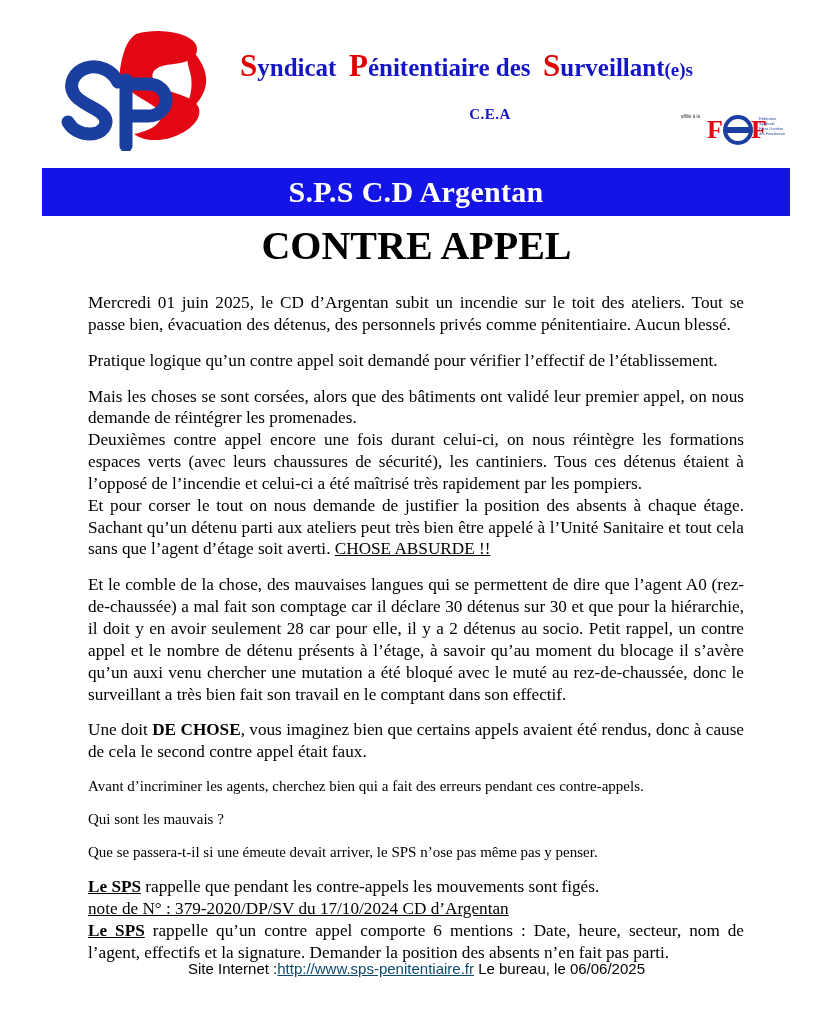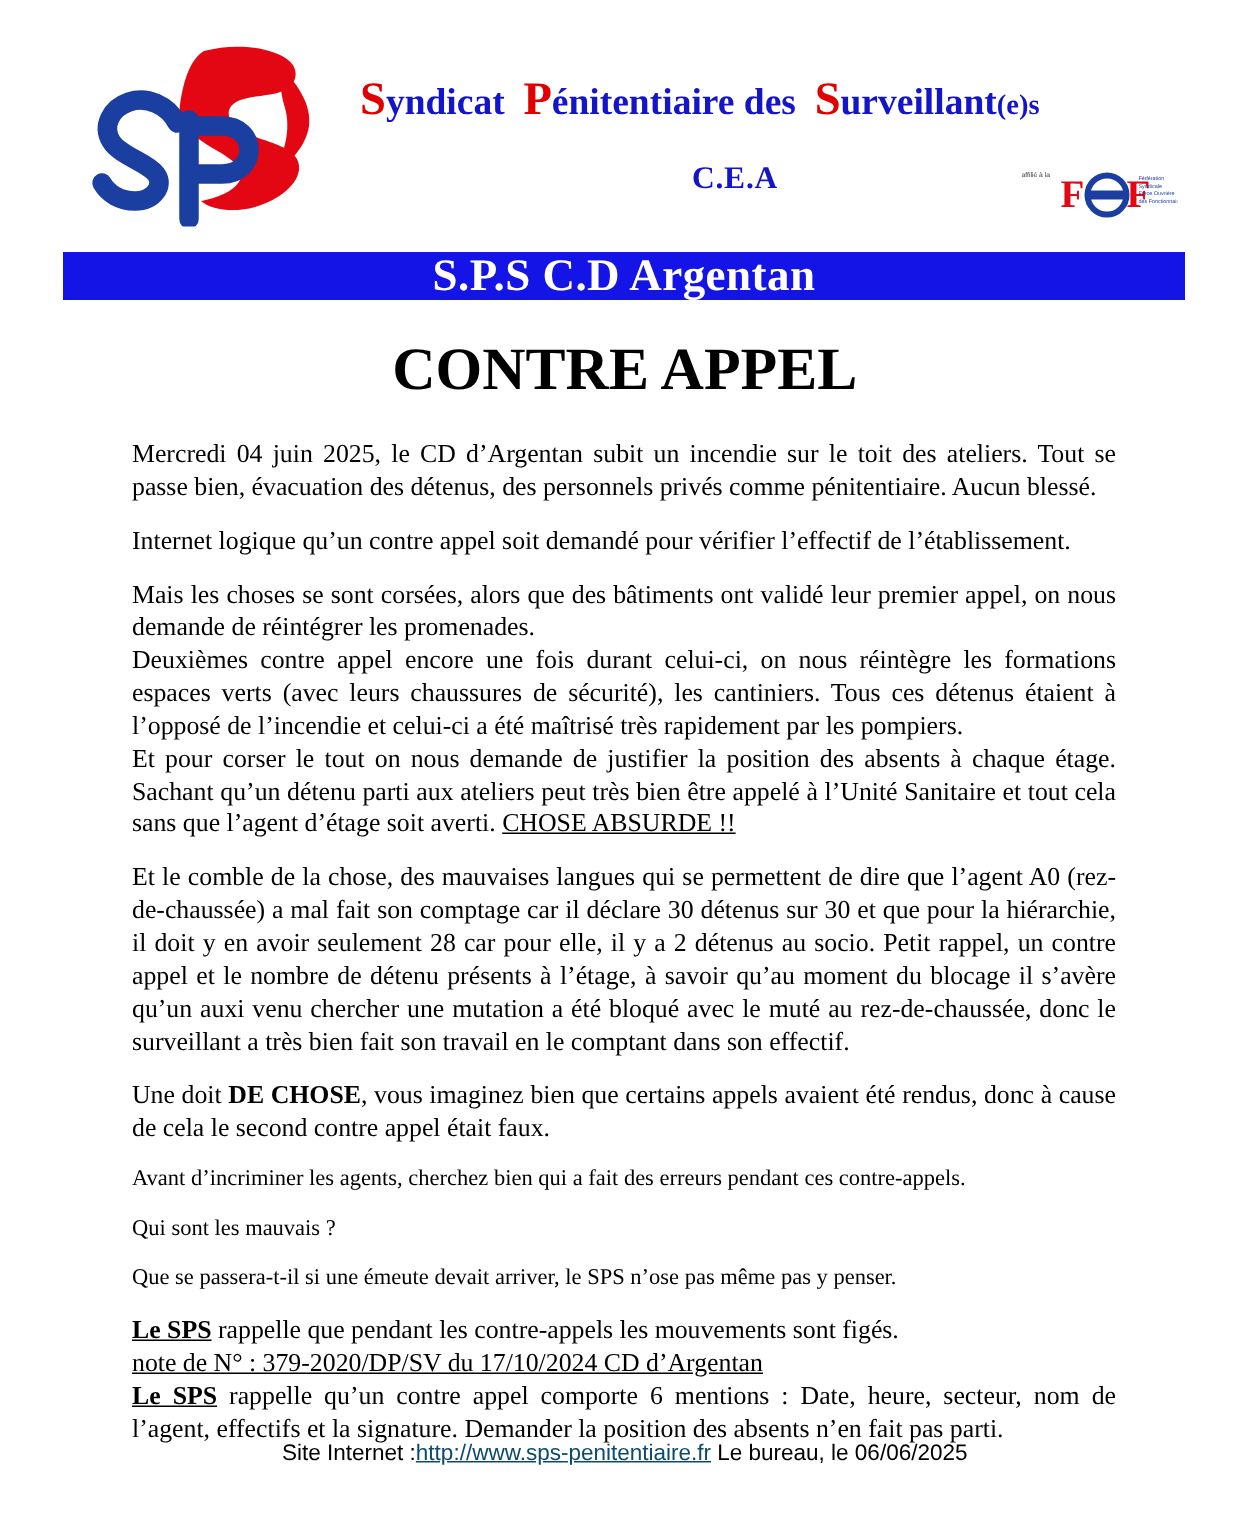--- a/index.html
+++ b/index.html
@@ -60,7 +60,7 @@
   .cea {
     text-align: center;
     font-weight: bold;
-    font-size: 21px;
+    font-size: 15px;
     color: #1414c8;
     margin-top: 22px;
     margin-left: -60px;

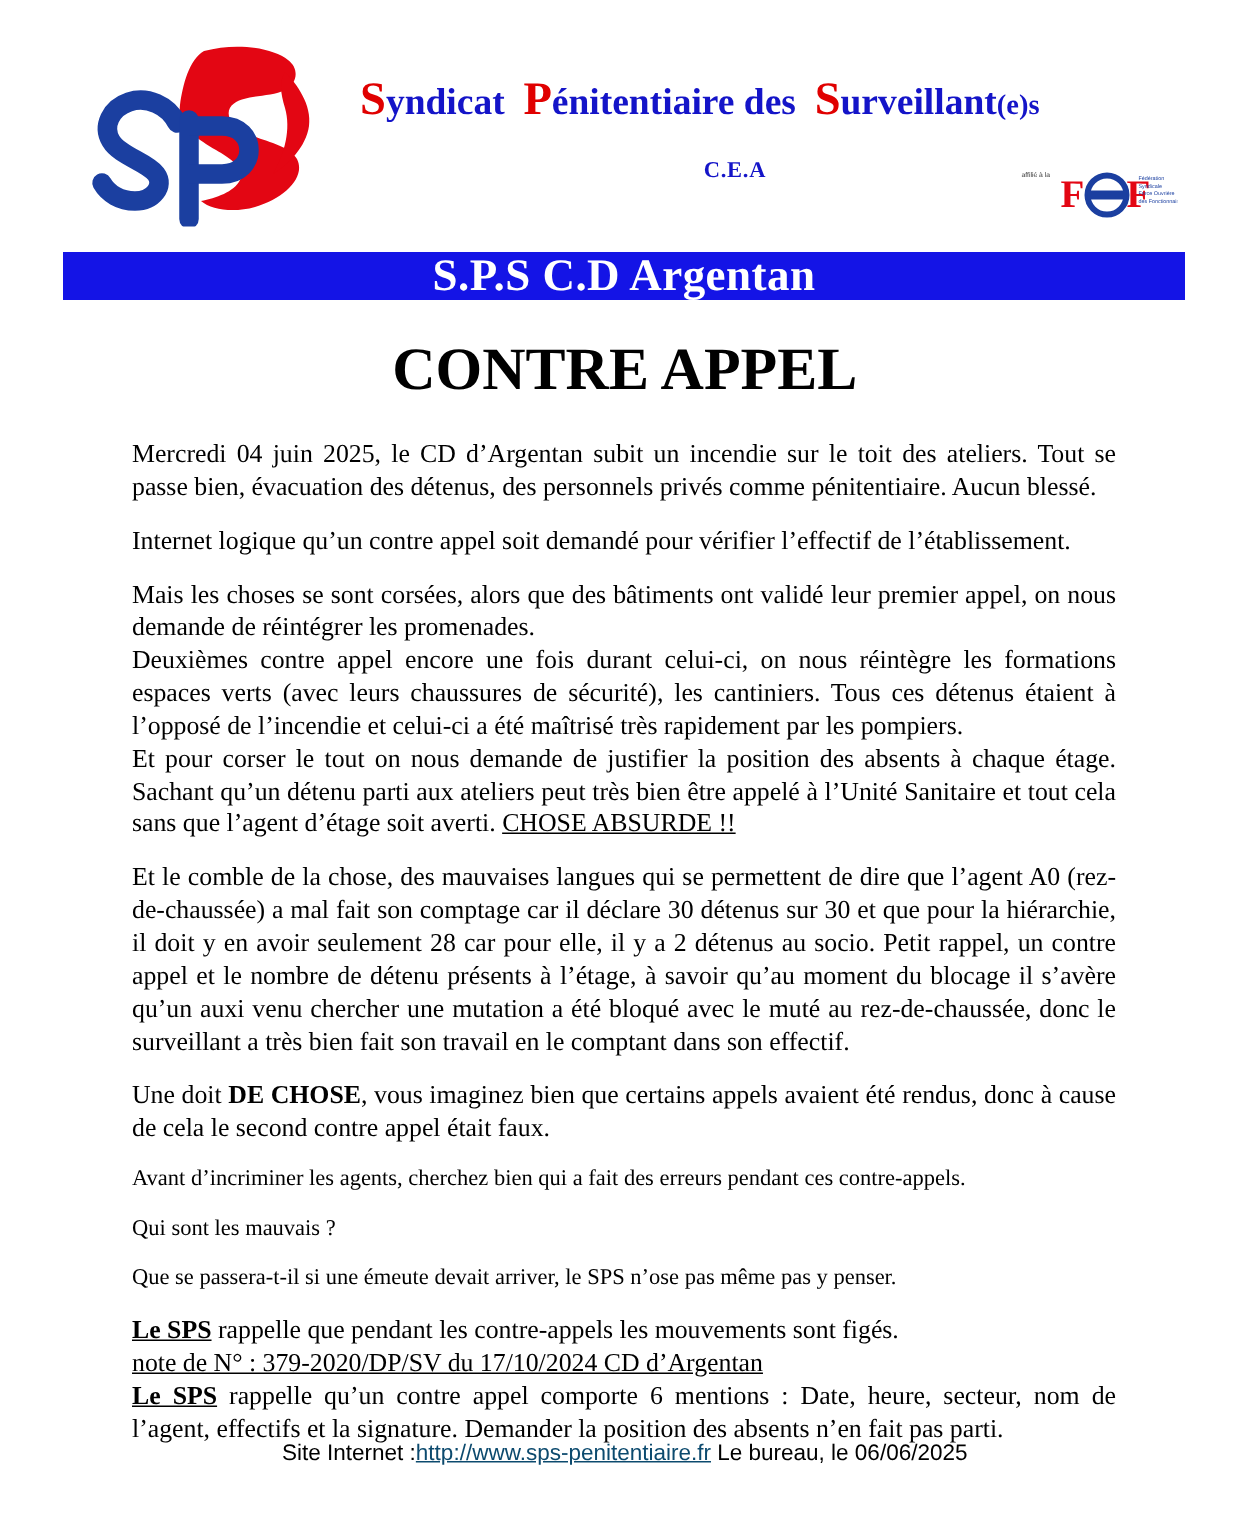--- a/index.html
+++ b/index.html
@@ -81,7 +81,7 @@
     left: 42px;
     top: 168px;
     width: 748px;
-    height: 32px;
+    height: 48px;
     background: #1414e6;
     display: flex;
     align-items: center;

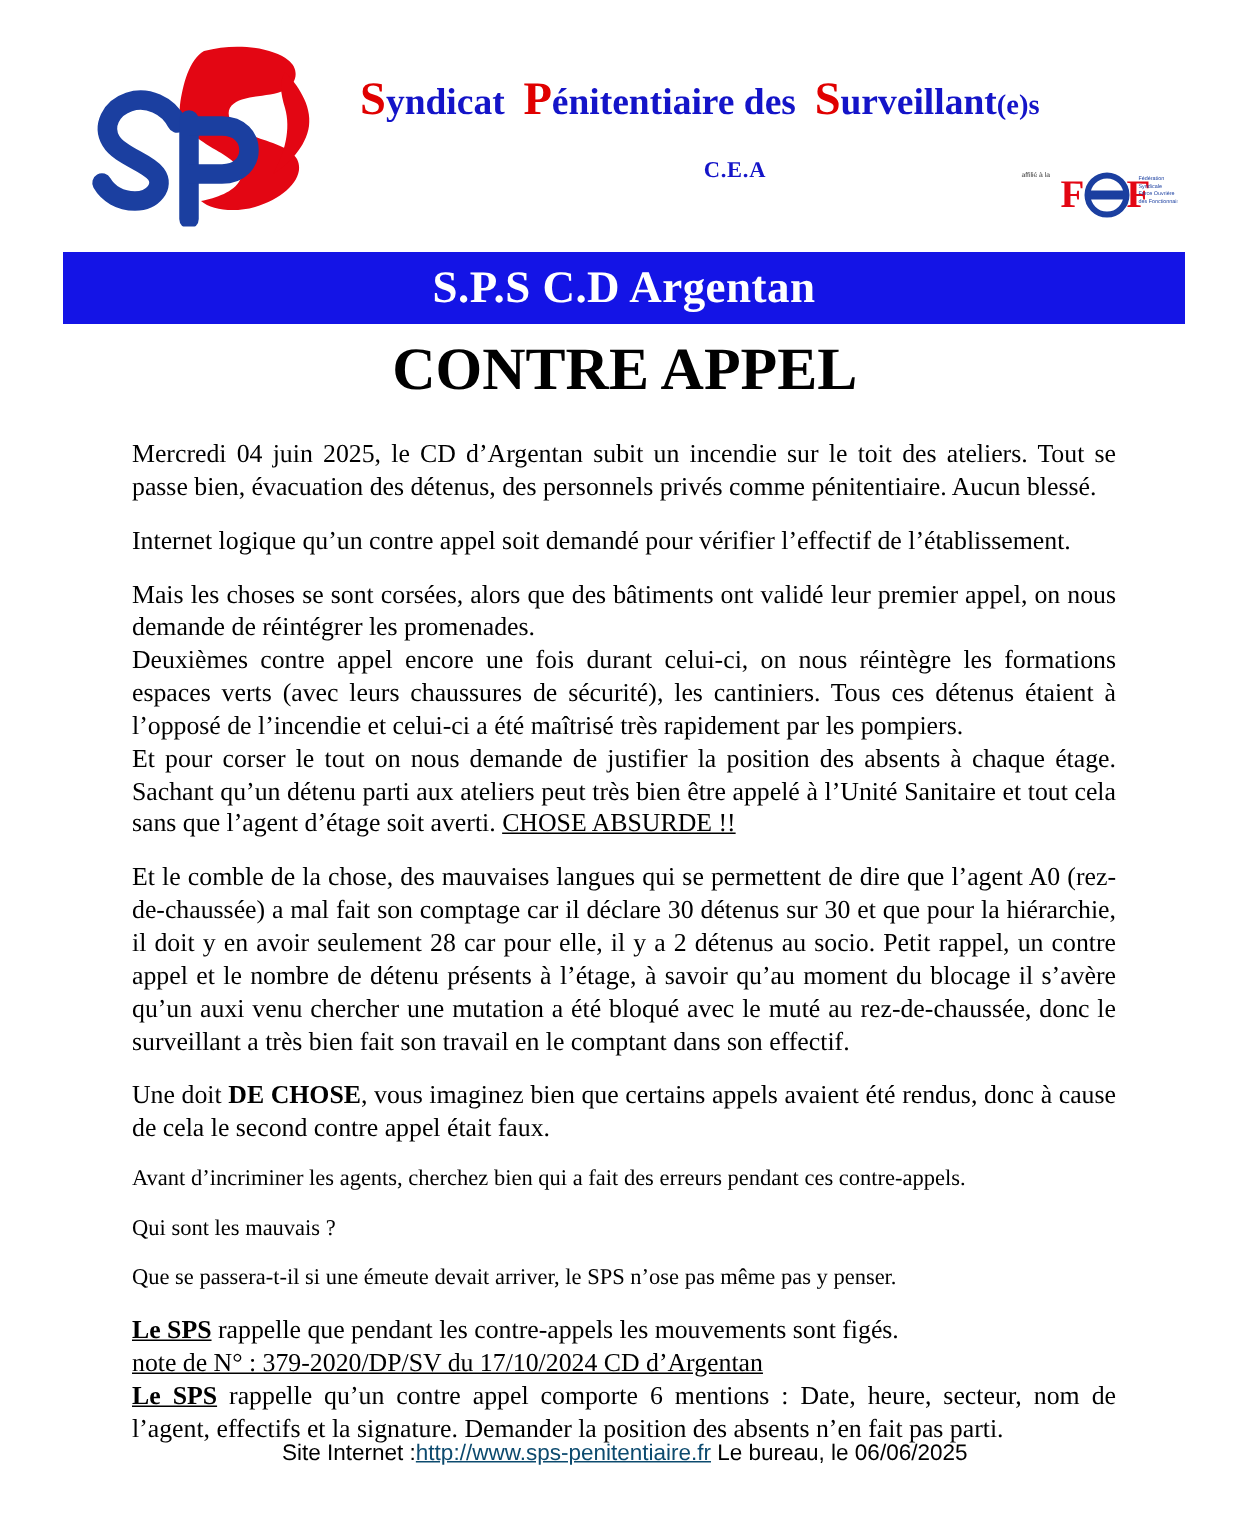--- a/index.html
+++ b/index.html
@@ -204,7 +204,7 @@
 
   <div class="content">
 
-    <p>Mercredi 04 juin 2025, le CD d’Argentan subit un incendie sur le toit des ateliers. Tout se passe bien, évacuation des détenus, des personnels privés comme pénitentiaire. Aucun blessé.</p>
+    <p>Mercredi 01 juin 2025, le CD d’Argentan subit un incendie sur le toit des ateliers. Tout se passe bien, évacuation des détenus, des personnels privés comme pénitentiaire. Aucun blessé.</p>
 
     <p>Internet logique qu’un contre appel soit demandé pour vérifier l’effectif de l’établissement.</p>
 

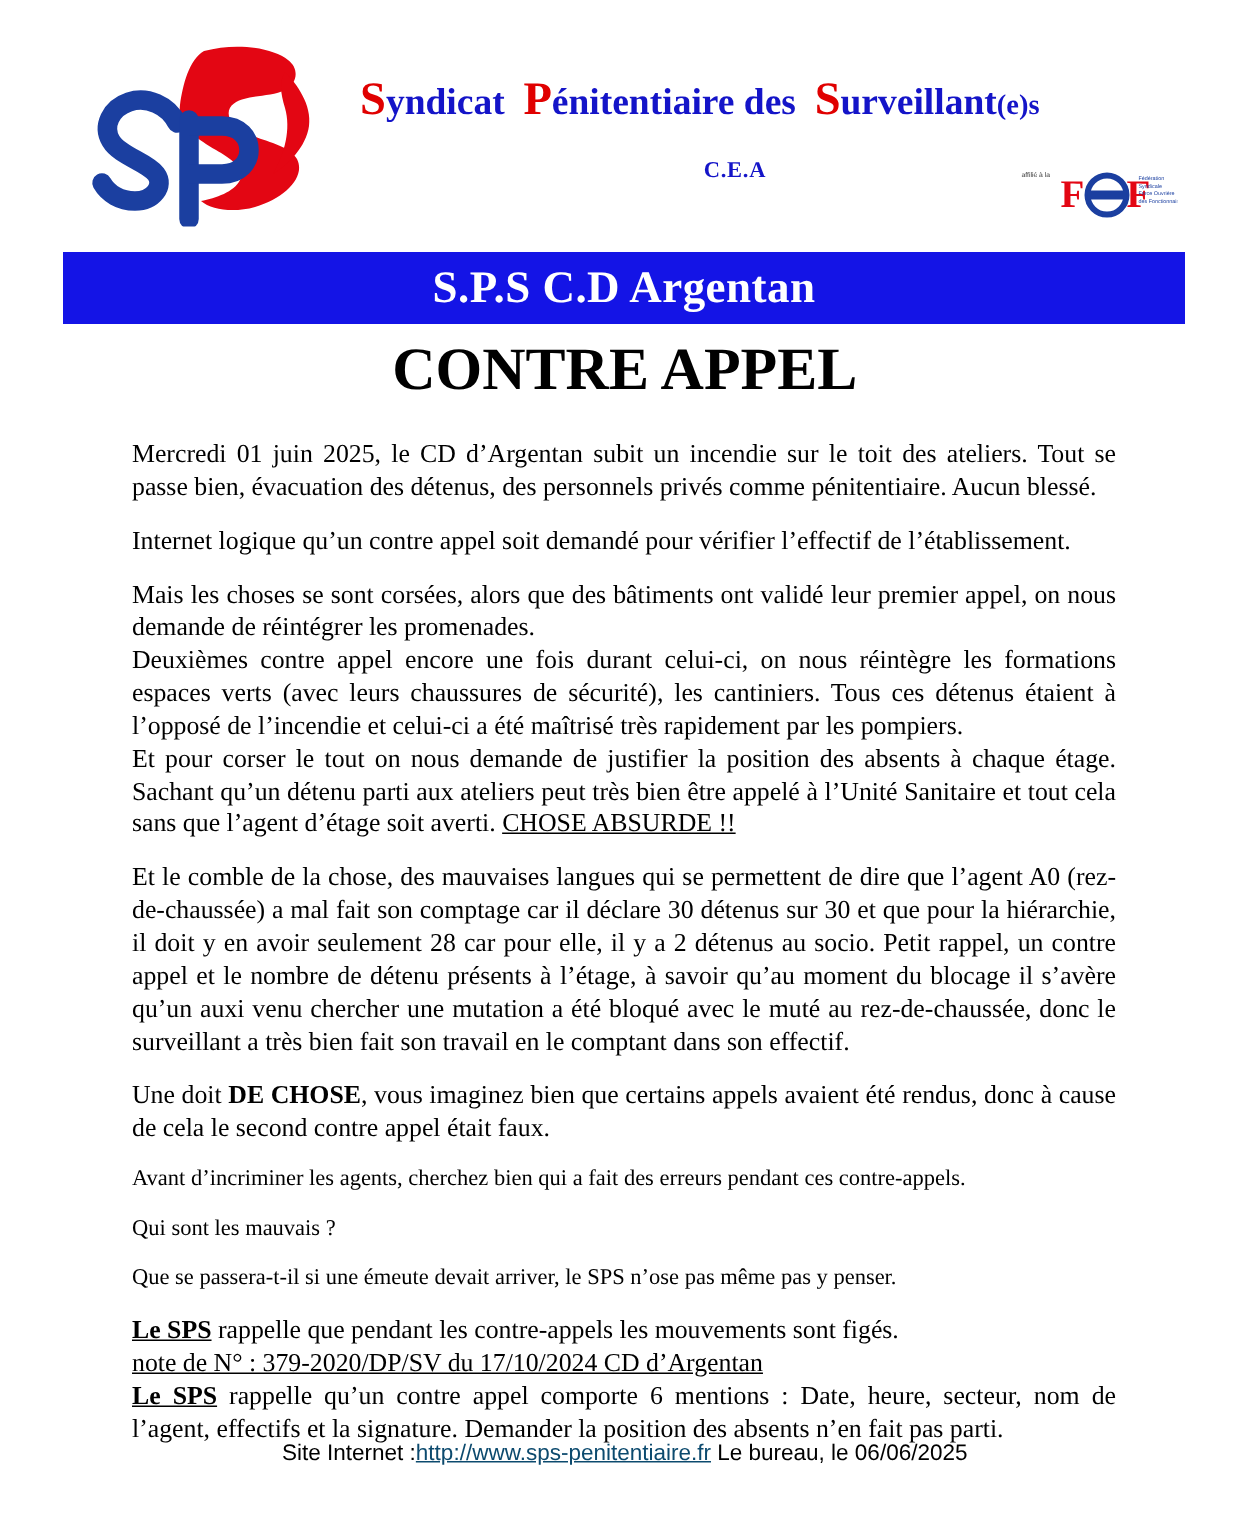--- a/index.html
+++ b/index.html
@@ -206,7 +206,7 @@
 
     <p>Mercredi 01 juin 2025, le CD d’Argentan subit un incendie sur le toit des ateliers. Tout se passe bien, évacuation des détenus, des personnels privés comme pénitentiaire. Aucun blessé.</p>
 
-    <p>Internet logique qu’un contre appel soit demandé pour vérifier l’effectif de l’établissement.</p>
+    <p>Pratique logique qu’un contre appel soit demandé pour vérifier l’effectif de l’établissement.</p>
 
     <p class="tight">Mais les choses se sont corsées, alors que des bâtiments ont validé leur premier appel, on nous demande de réintégrer les promenades.</p>
     <p class="tight">Deuxièmes contre appel encore une fois durant celui-ci, on nous réintègre les formations espaces verts (avec leurs chaussures de sécurité), les cantiniers. Tous ces détenus étaient à l’opposé de l’incendie et celui-ci a été maîtrisé très rapidement par les pompiers.</p>

